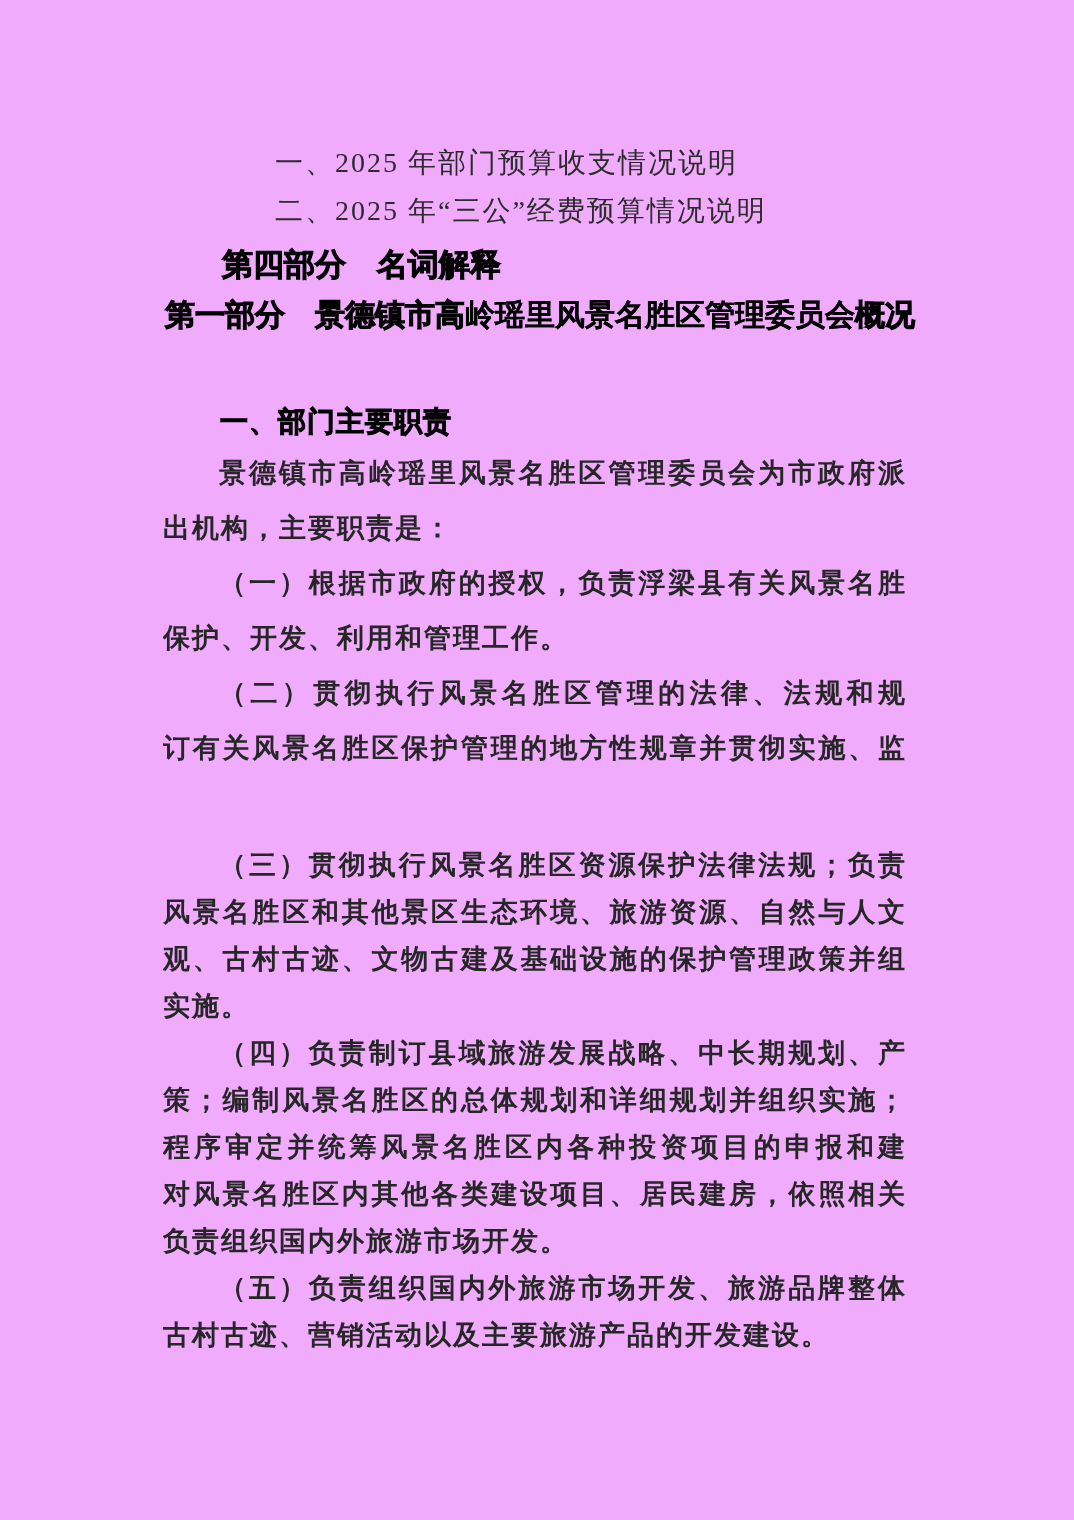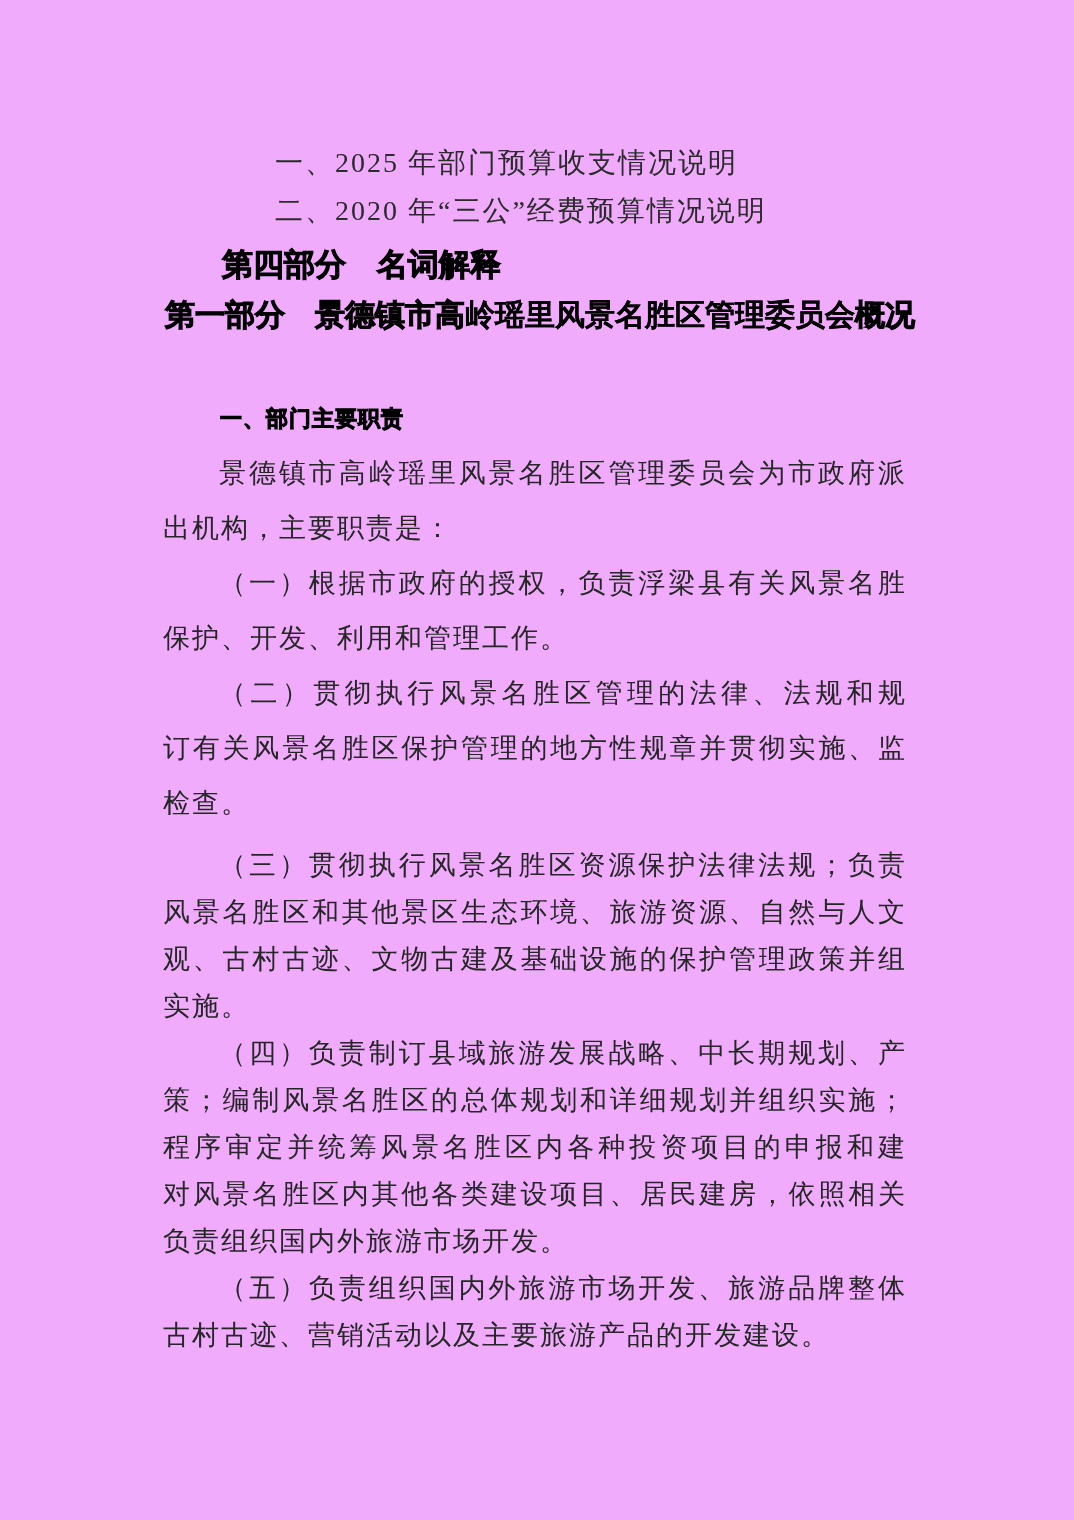--- a/index.html
+++ b/index.html
@@ -73,7 +73,7 @@
 
   <div class="toc-line" id="toc1">一、2025 年部门预算收支情况说明</div>
 
-  <div class="toc-line" id="toc2">二、2020 年“三公”经费预算情况说明</div>
+  <div class="toc-line" id="toc2">二、2025 年“三公”经费预算情况说明</div>
 
   <div class="heading h-part1"><span class="heavy">第一部分　景德镇市高</span><span class="med">岭瑶里风景名胜区管理委员会</span><span class="heavy">概况</span></div>
 

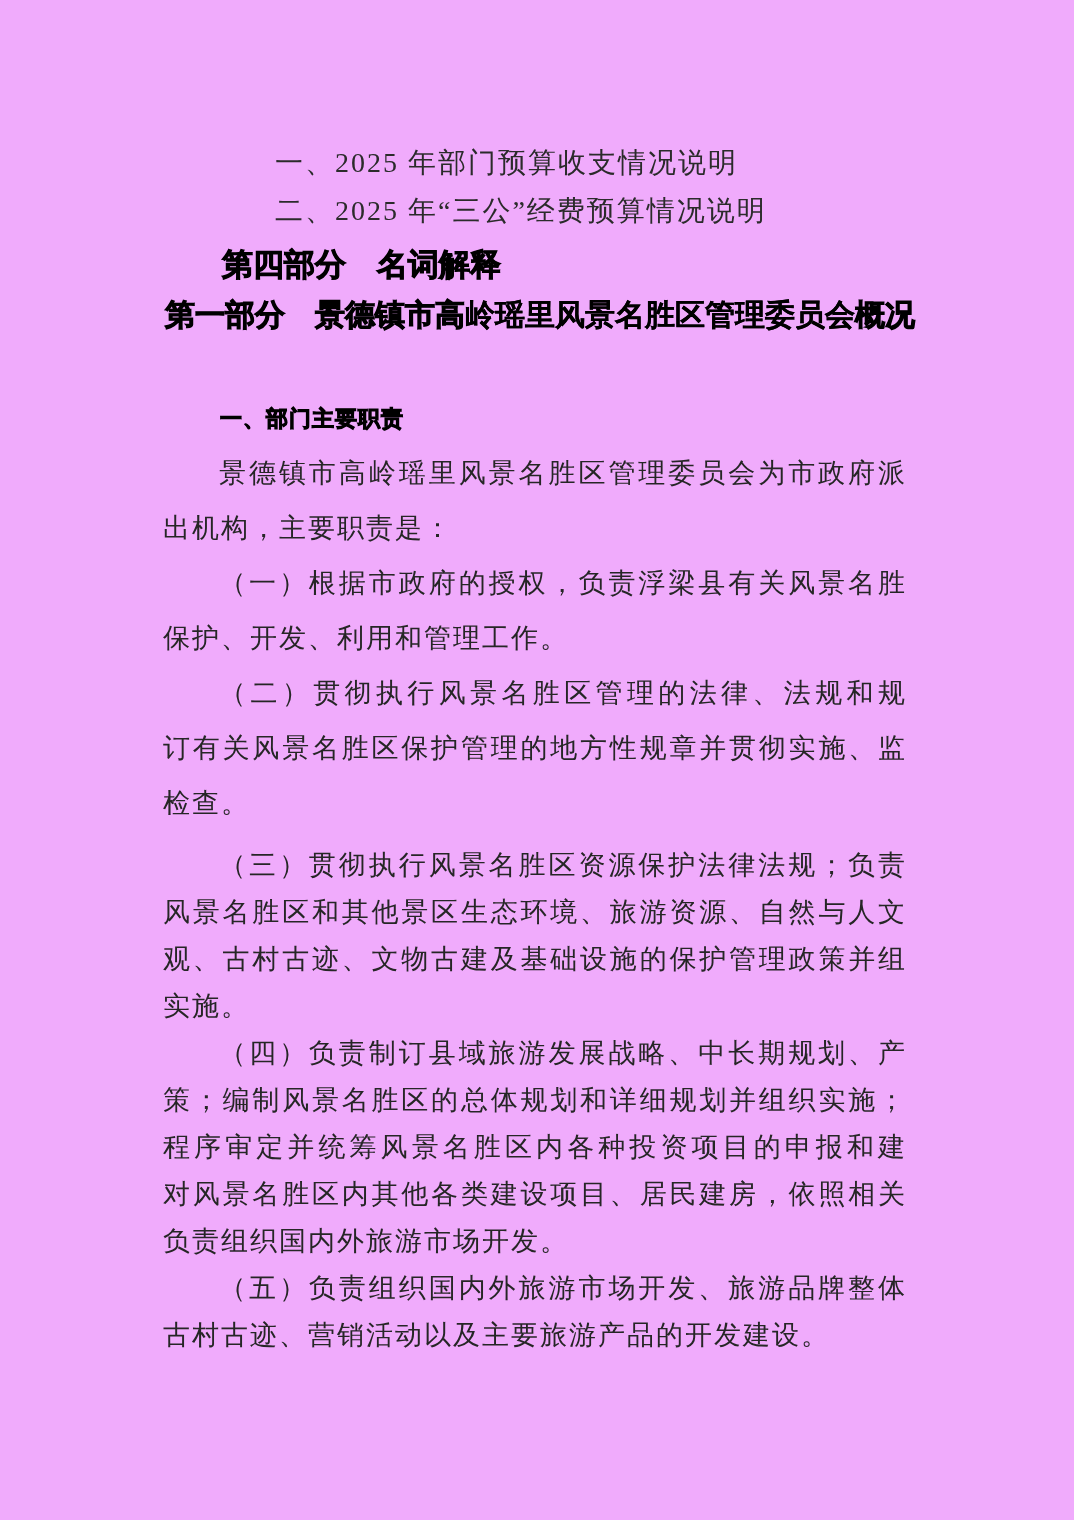--- a/index.html
+++ b/index.html
@@ -38,7 +38,7 @@
   }
   .h-part4 { top: 247px; left: 222px; font-size: 31px; }
   .h-part1 { top: 298px; left: 165px; font-size: 30px; }
-  .h-duty  { top: 406px; left: 220px; font-size: 22px; letter-spacing: 1px; }
+  .h-duty  { top: 406px; left: 220px; font-size: 28px; letter-spacing: 1px; }
 
   .heavy { -webkit-text-stroke: 1px #000; }
   .med   { -webkit-text-stroke: 0.2px #000; }

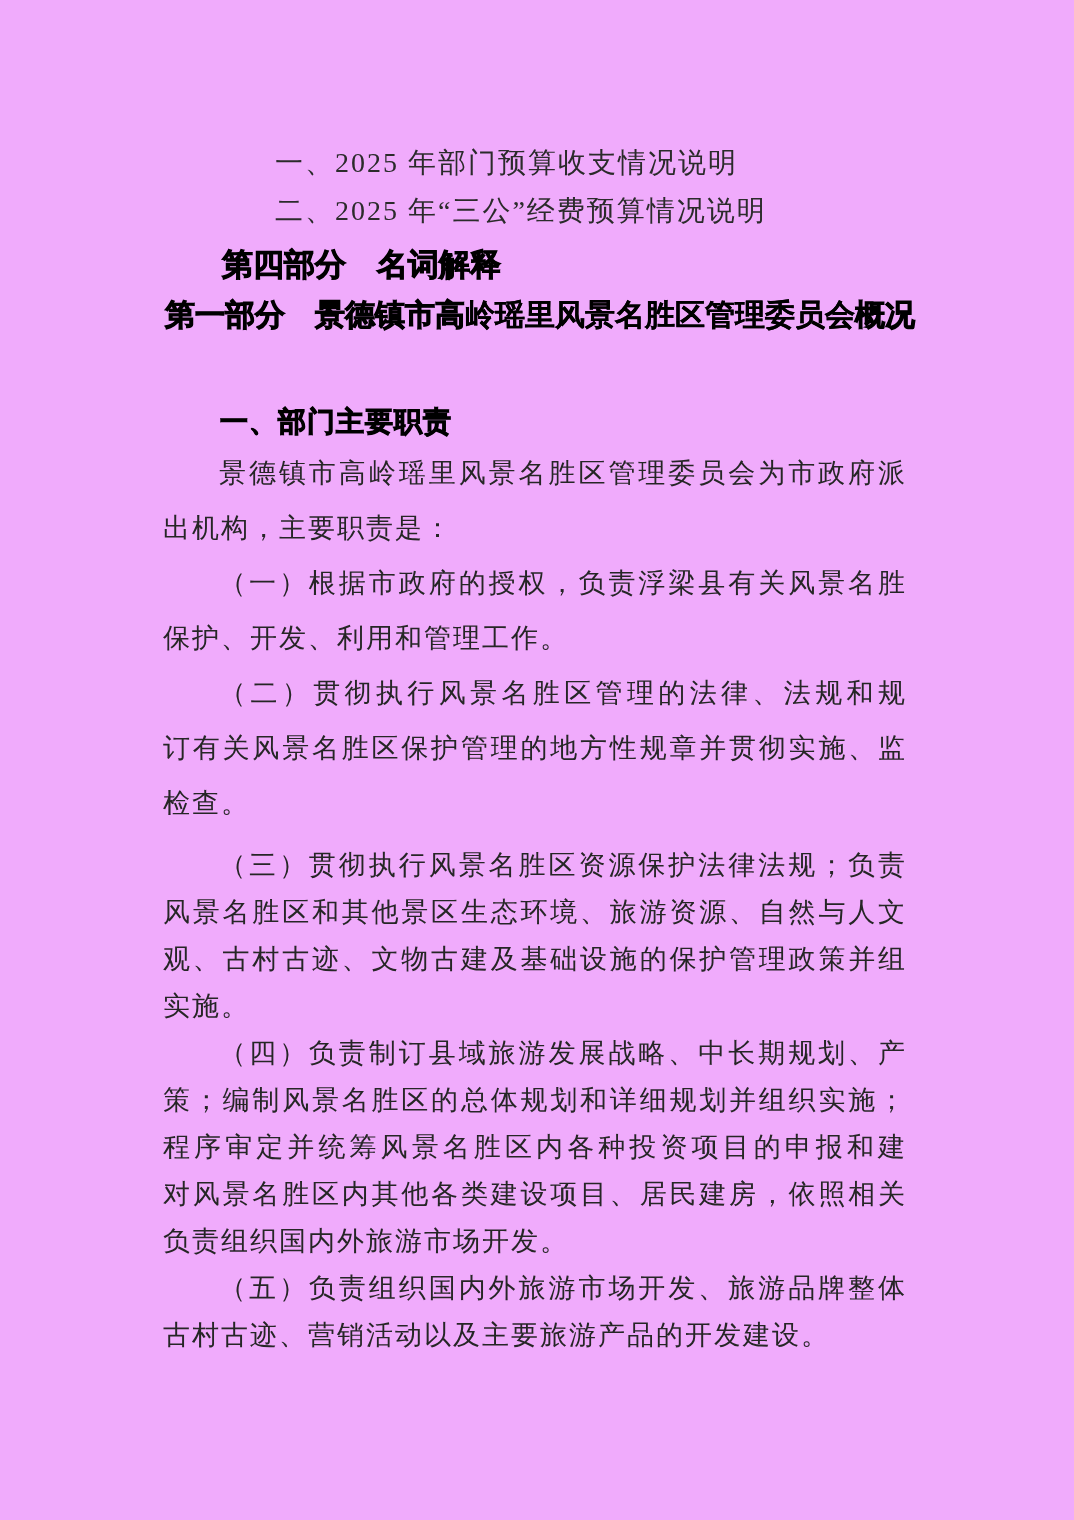--- a/index.html
+++ b/index.html
@@ -55,7 +55,7 @@
   .r2 .line { line-height: 47px; height: 47px; }
 
   .line { letter-spacing: 2px; overflow: hidden; }
-  .line.full { text-align: justify; text-align-last: justify; }
+  .line.full { text-align: justify; text-align-last: justify; font-weight: bold; }
   .line.last { text-align: center;   text-align-last: left; }
   .line.indent { text-indent: 56px; }
 

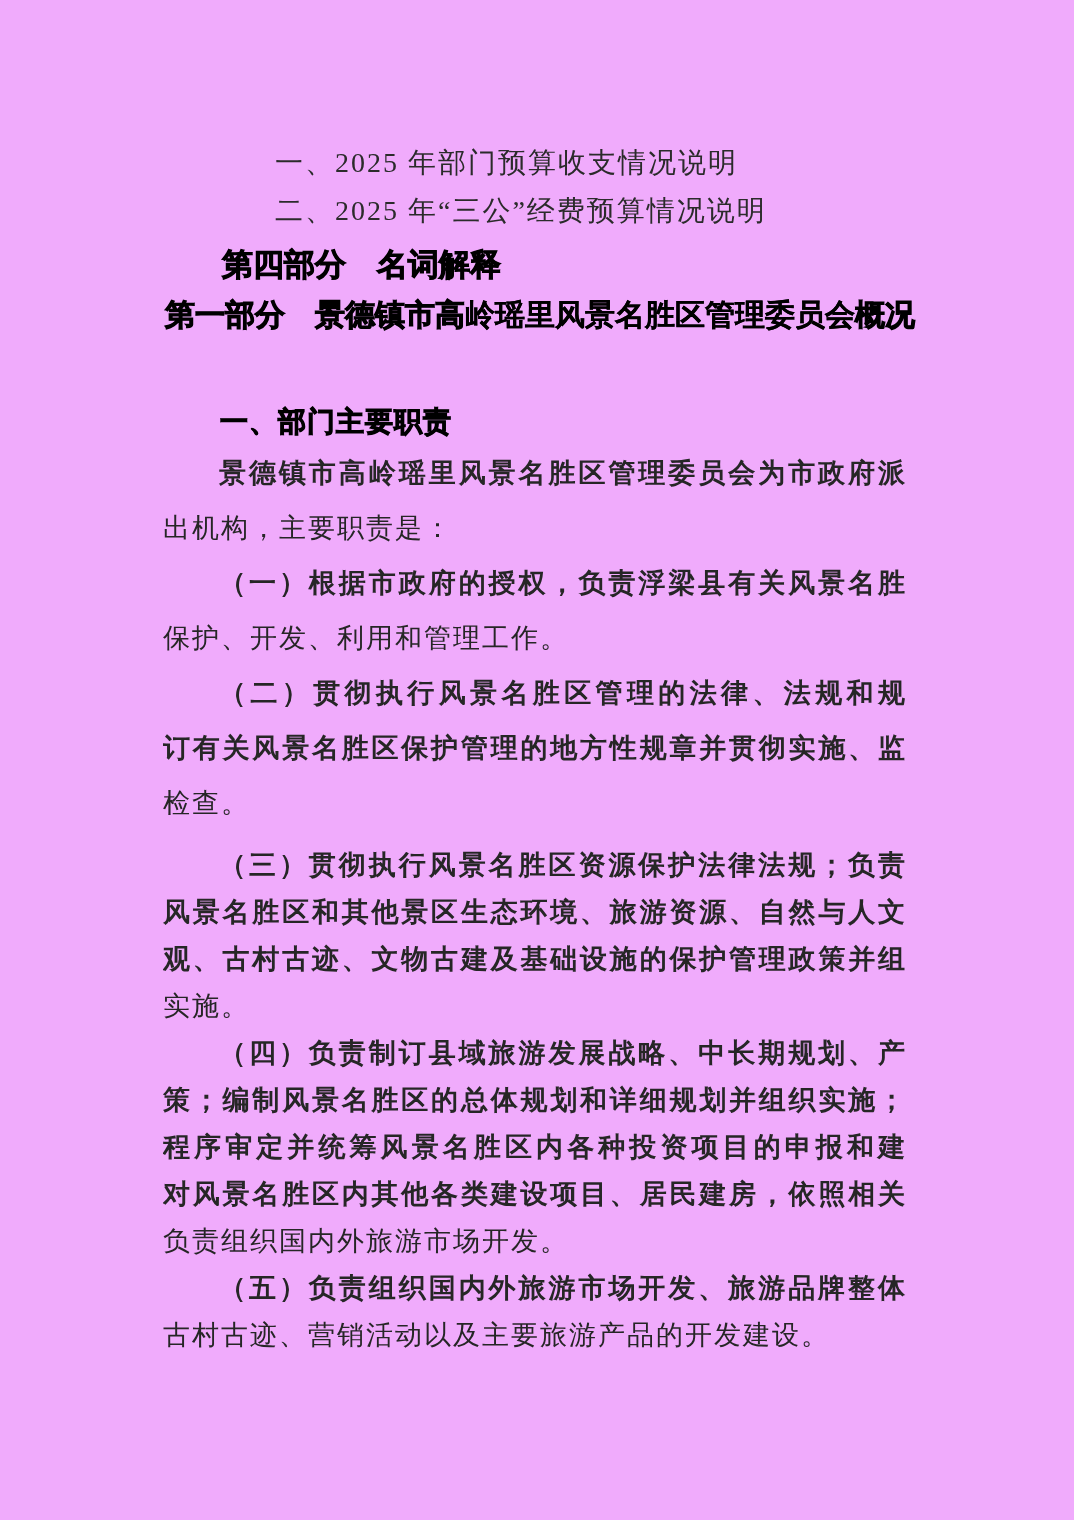--- a/index.html
+++ b/index.html
@@ -56,7 +56,7 @@
 
   .line { letter-spacing: 2px; overflow: hidden; }
   .line.full { text-align: justify; text-align-last: justify; font-weight: bold; }
-  .line.last { text-align: center;   text-align-last: left; }
+  .line.last { text-align: center;   text-align-last: left; font-weight: bold; }
   .line.indent { text-indent: 56px; }
 
   #p0 { top: 446px; }

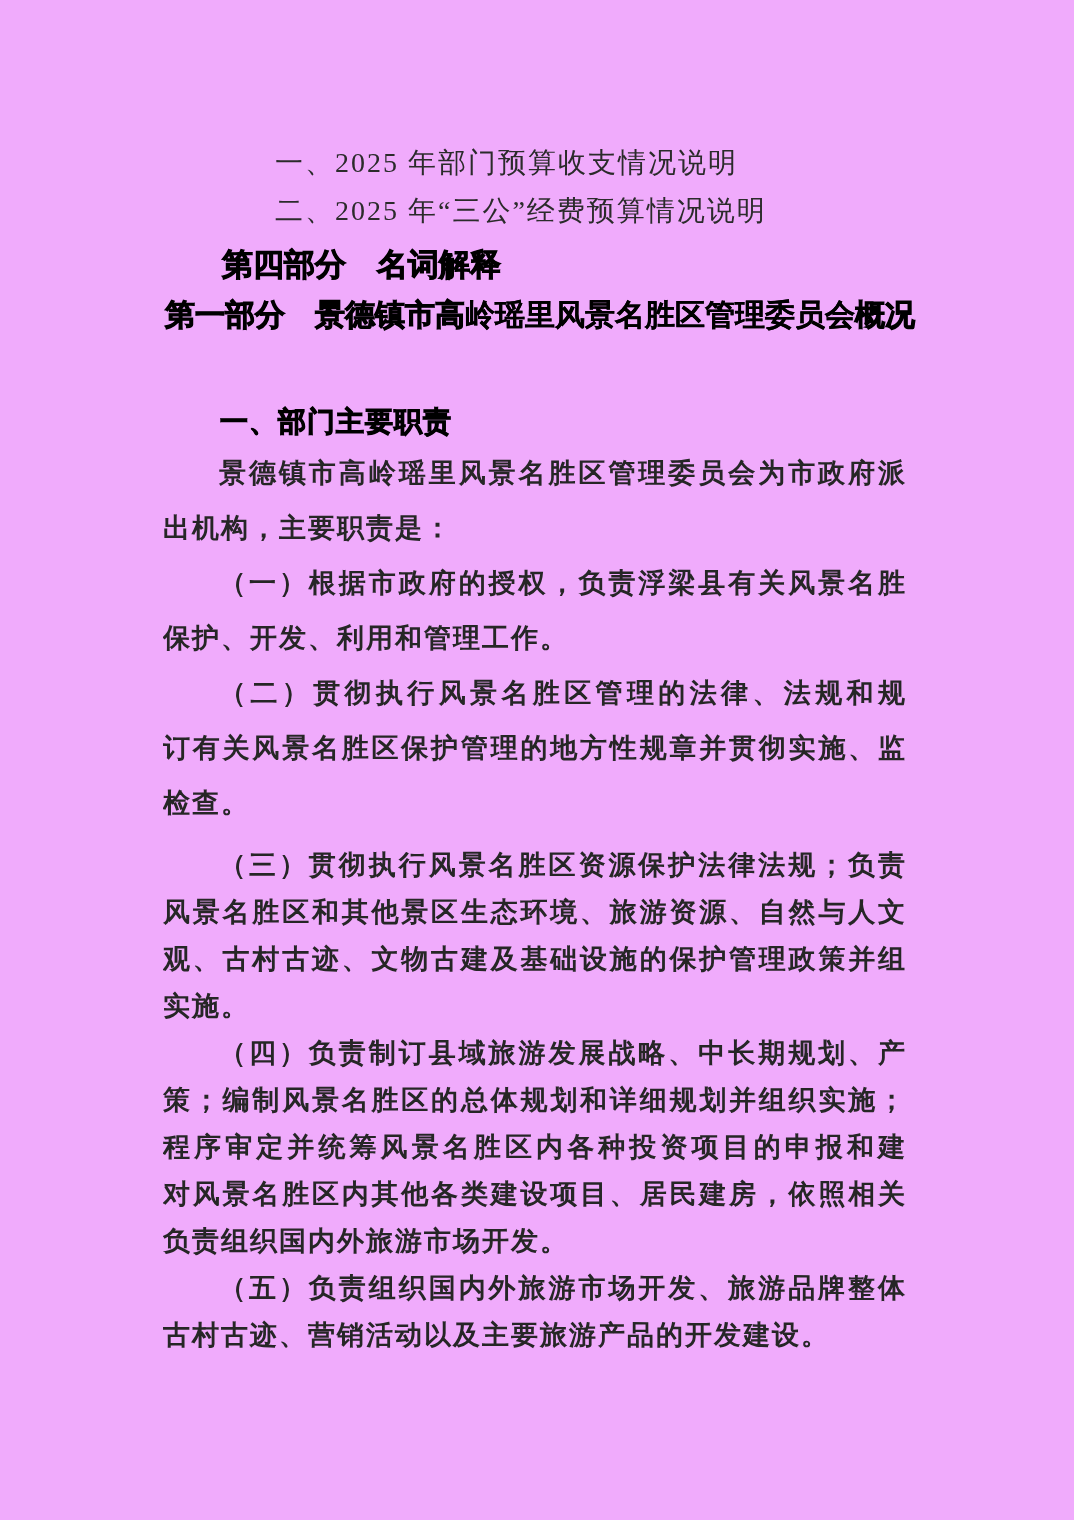--- a/index.html
+++ b/index.html
@@ -94,7 +94,6 @@
   <div class="para r1" id="p2">
     <div class="line full indent">（二）贯彻执行风景名胜区管理的法律、法规和规章，拟</div>
     <div class="line full">订有关风景名胜区保护管理的地方性规章并贯彻实施、监督</div>
-    <div class="line last">检查。</div>
   </div>
 
   <div class="para r2" id="p3">

